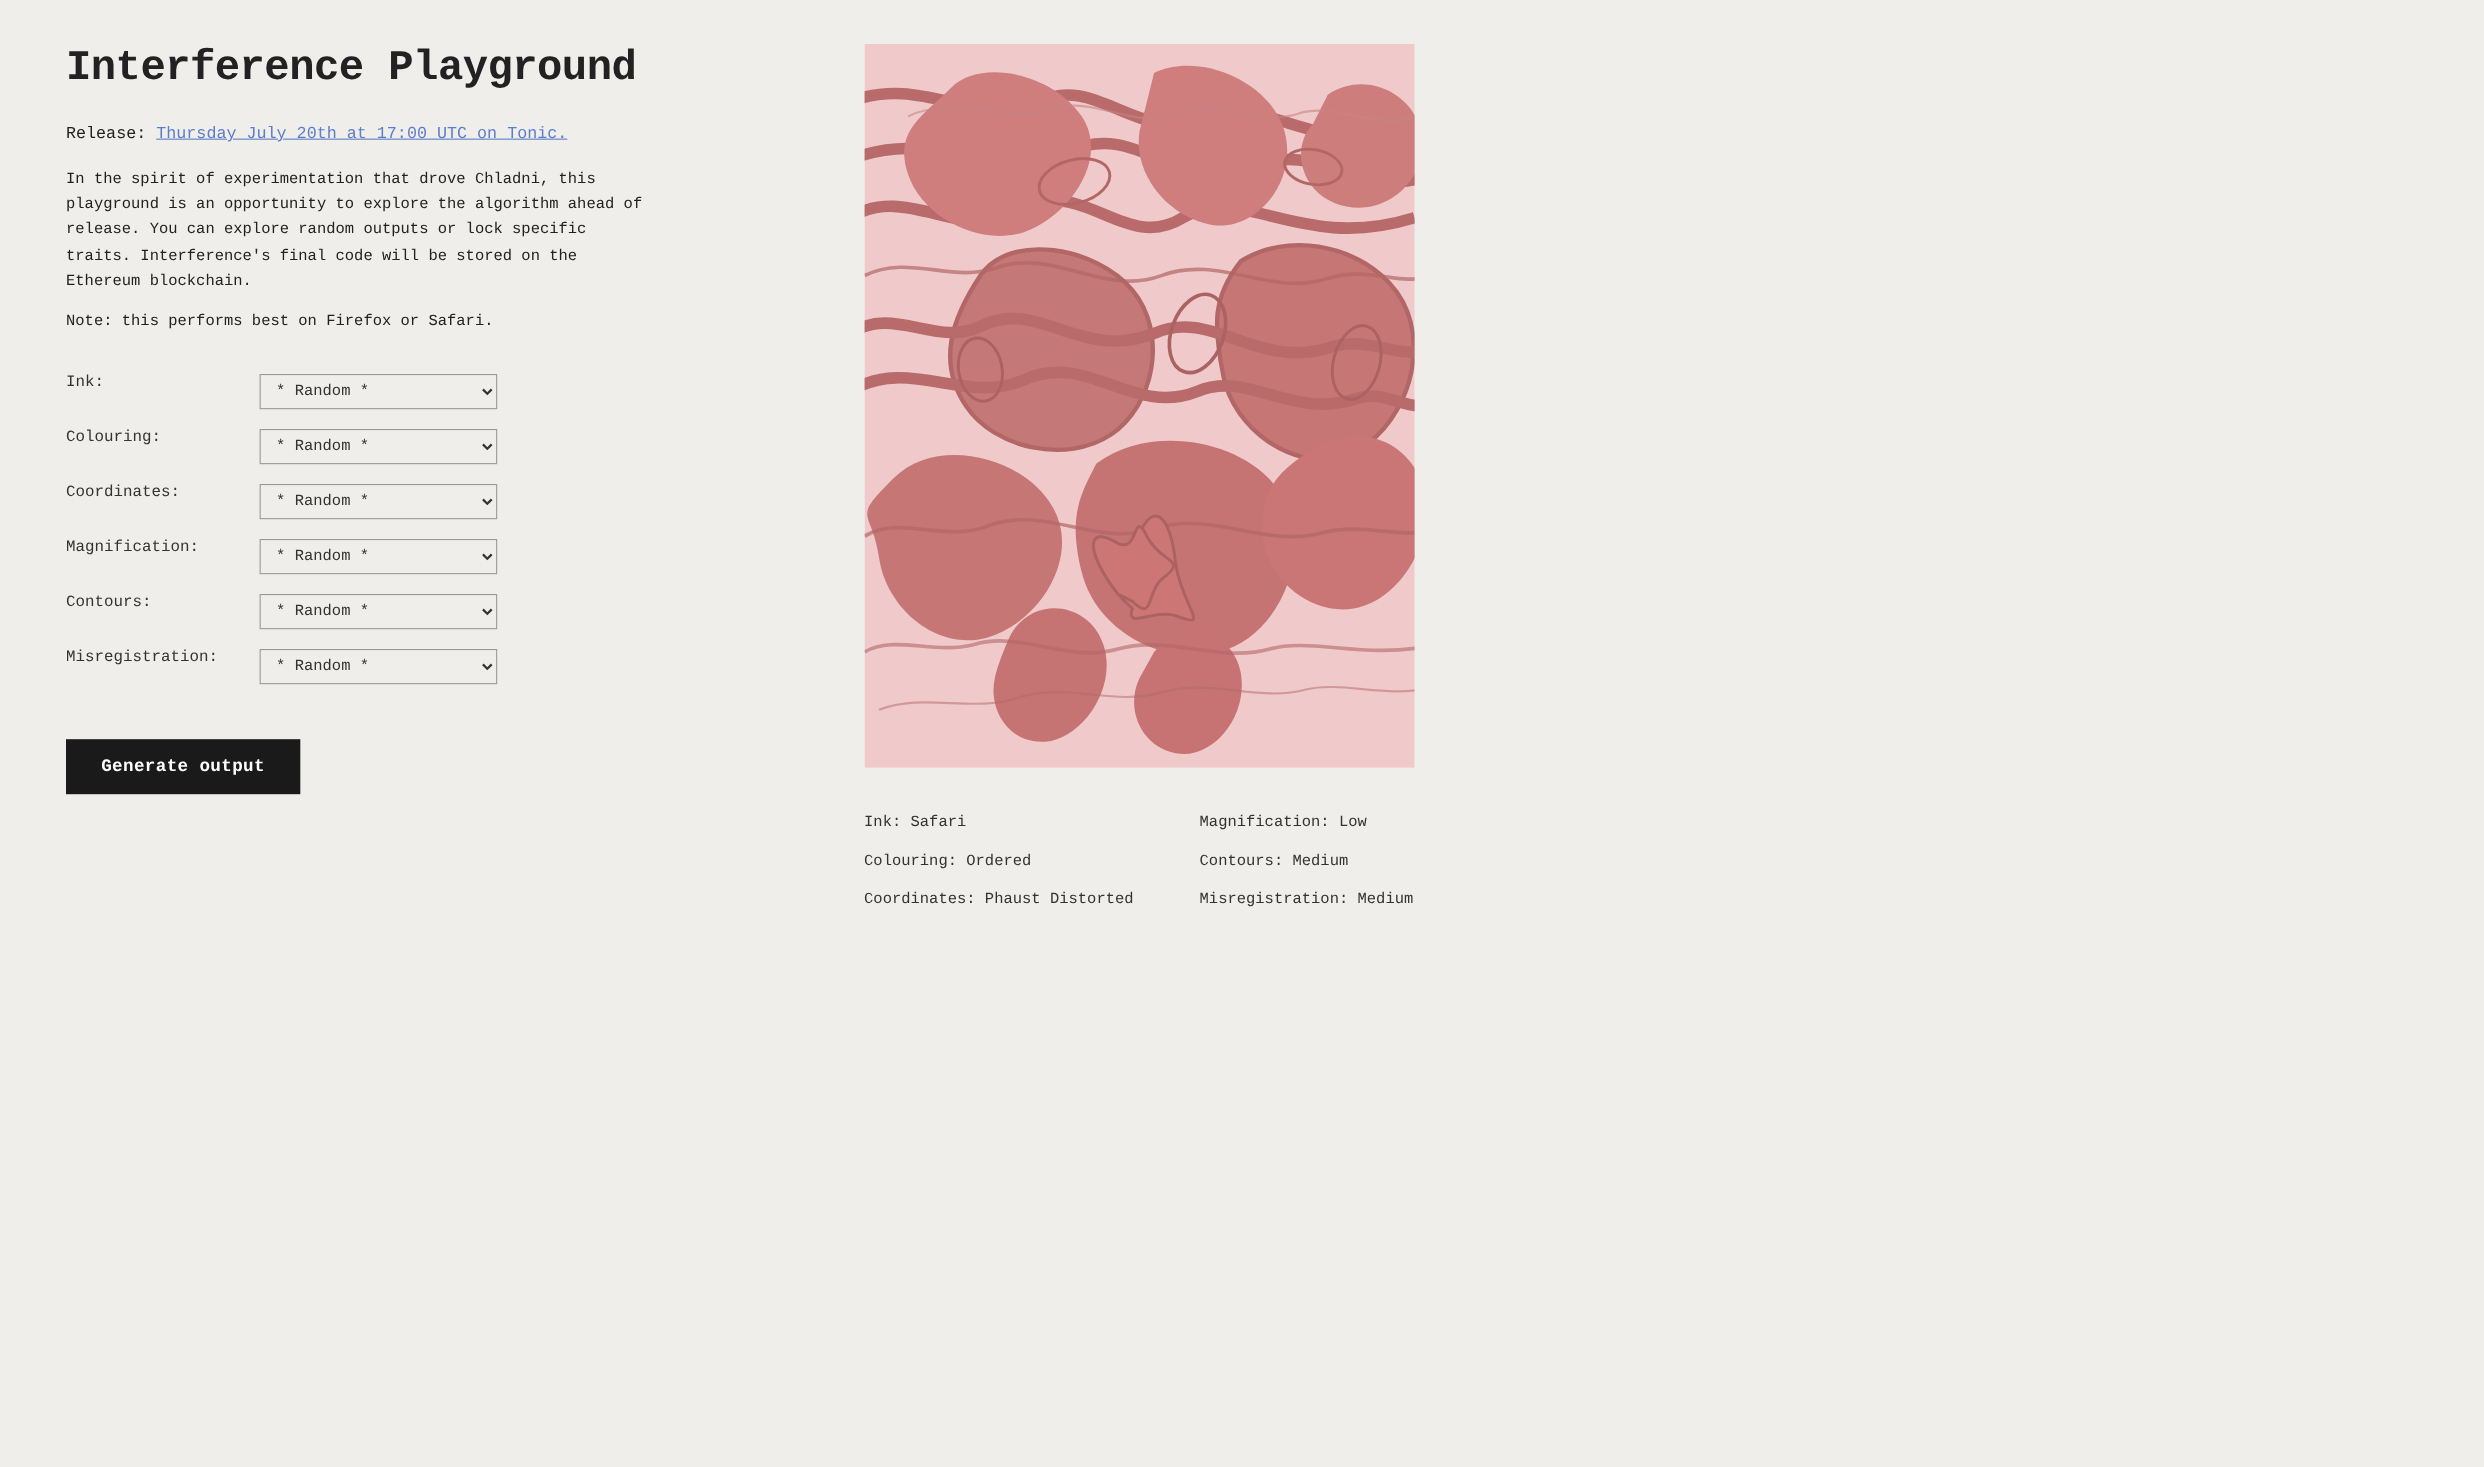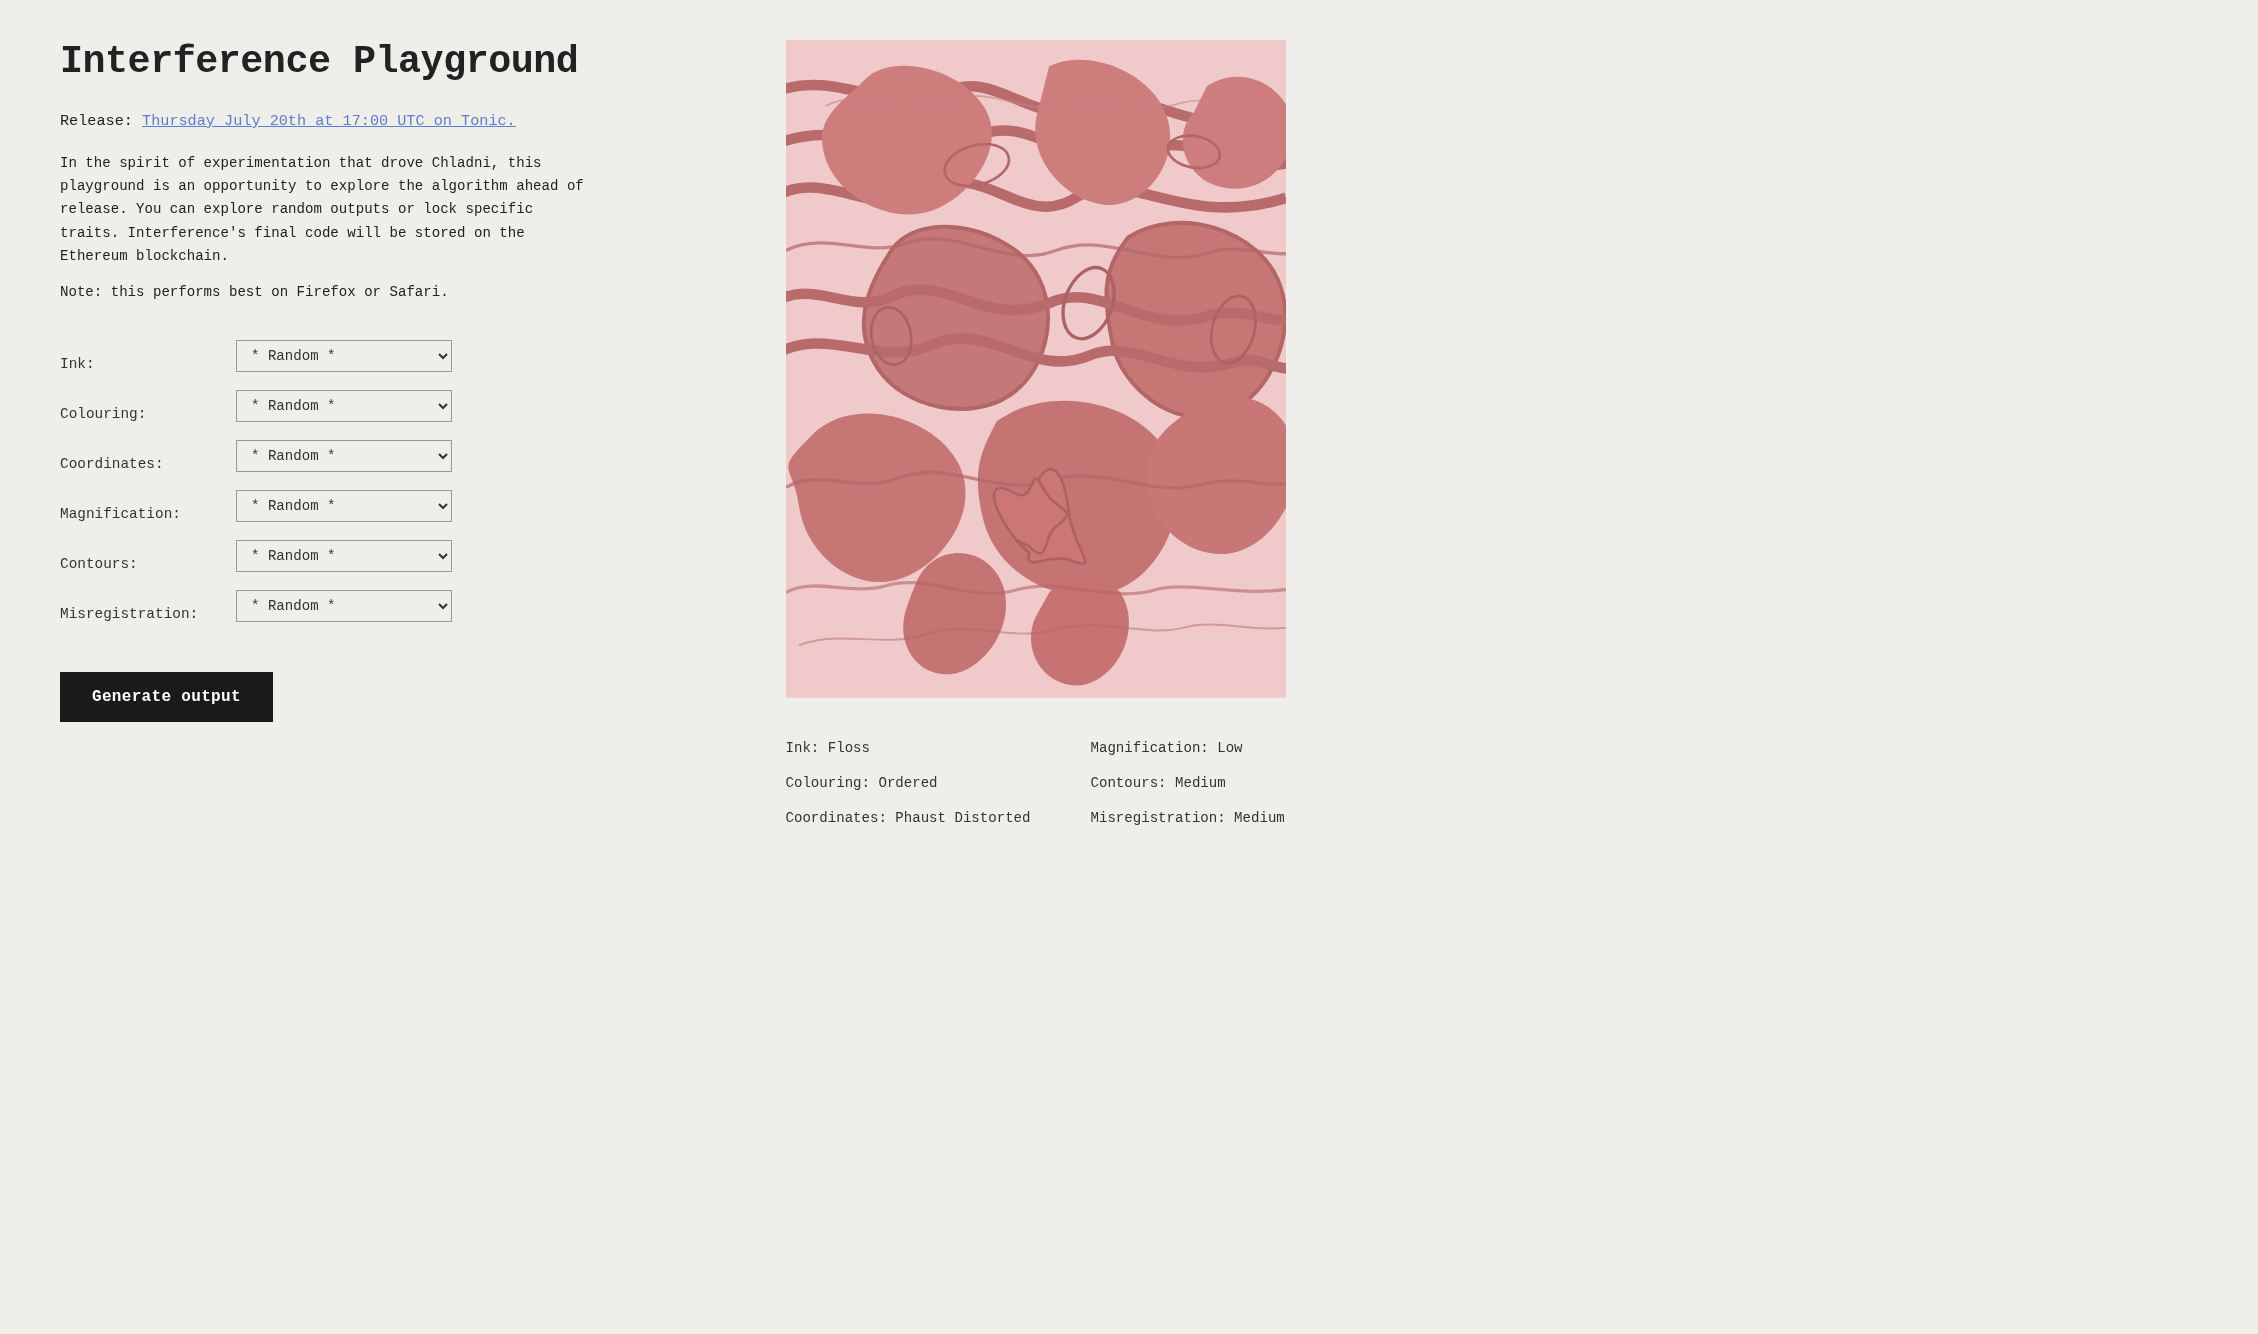--- a/index.html
+++ b/index.html
@@ -69,7 +69,7 @@
 
     .control-row {
       display: flex;
-      align-items: flex-end;
+      align-items: flex-start;
       margin-bottom: 18px;
       gap: 16px;
     }

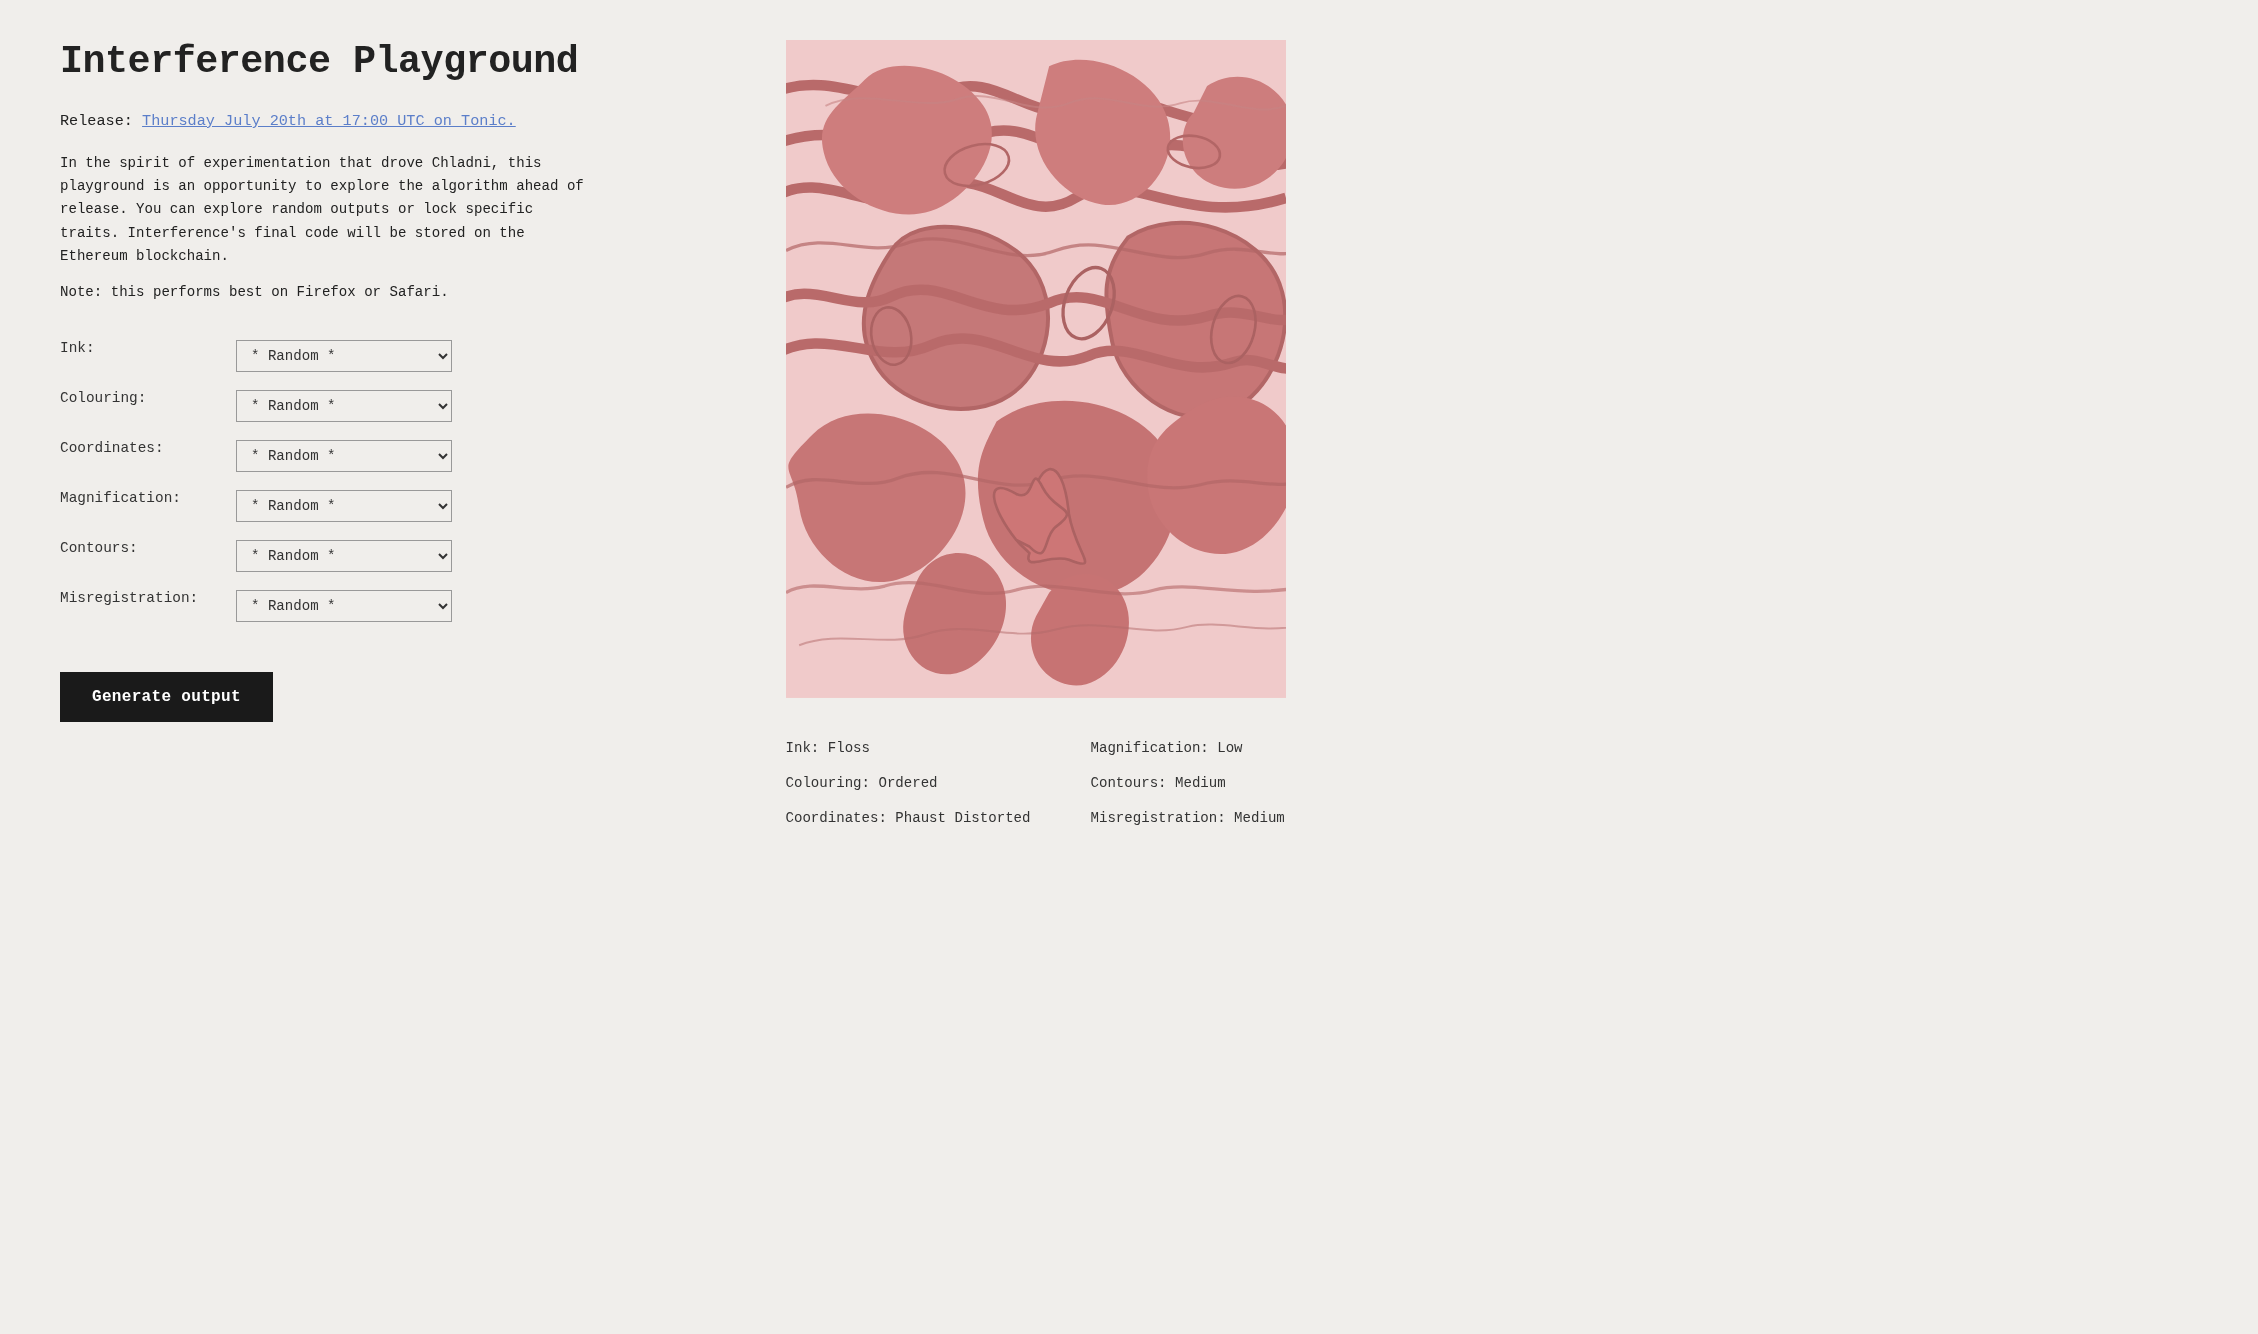--- a/index.html
+++ b/index.html
@@ -237,7 +237,7 @@
     </div>
 
     <div class="traits-grid">
-      <div class="trait-item">Ink: Floss</div>
+      <div class="trait-item">Ink: Safari</div>
       <div class="trait-item">Magnification: Low</div>
       <div class="trait-item">Colouring: Ordered</div>
       <div class="trait-item">Contours: Medium</div>

